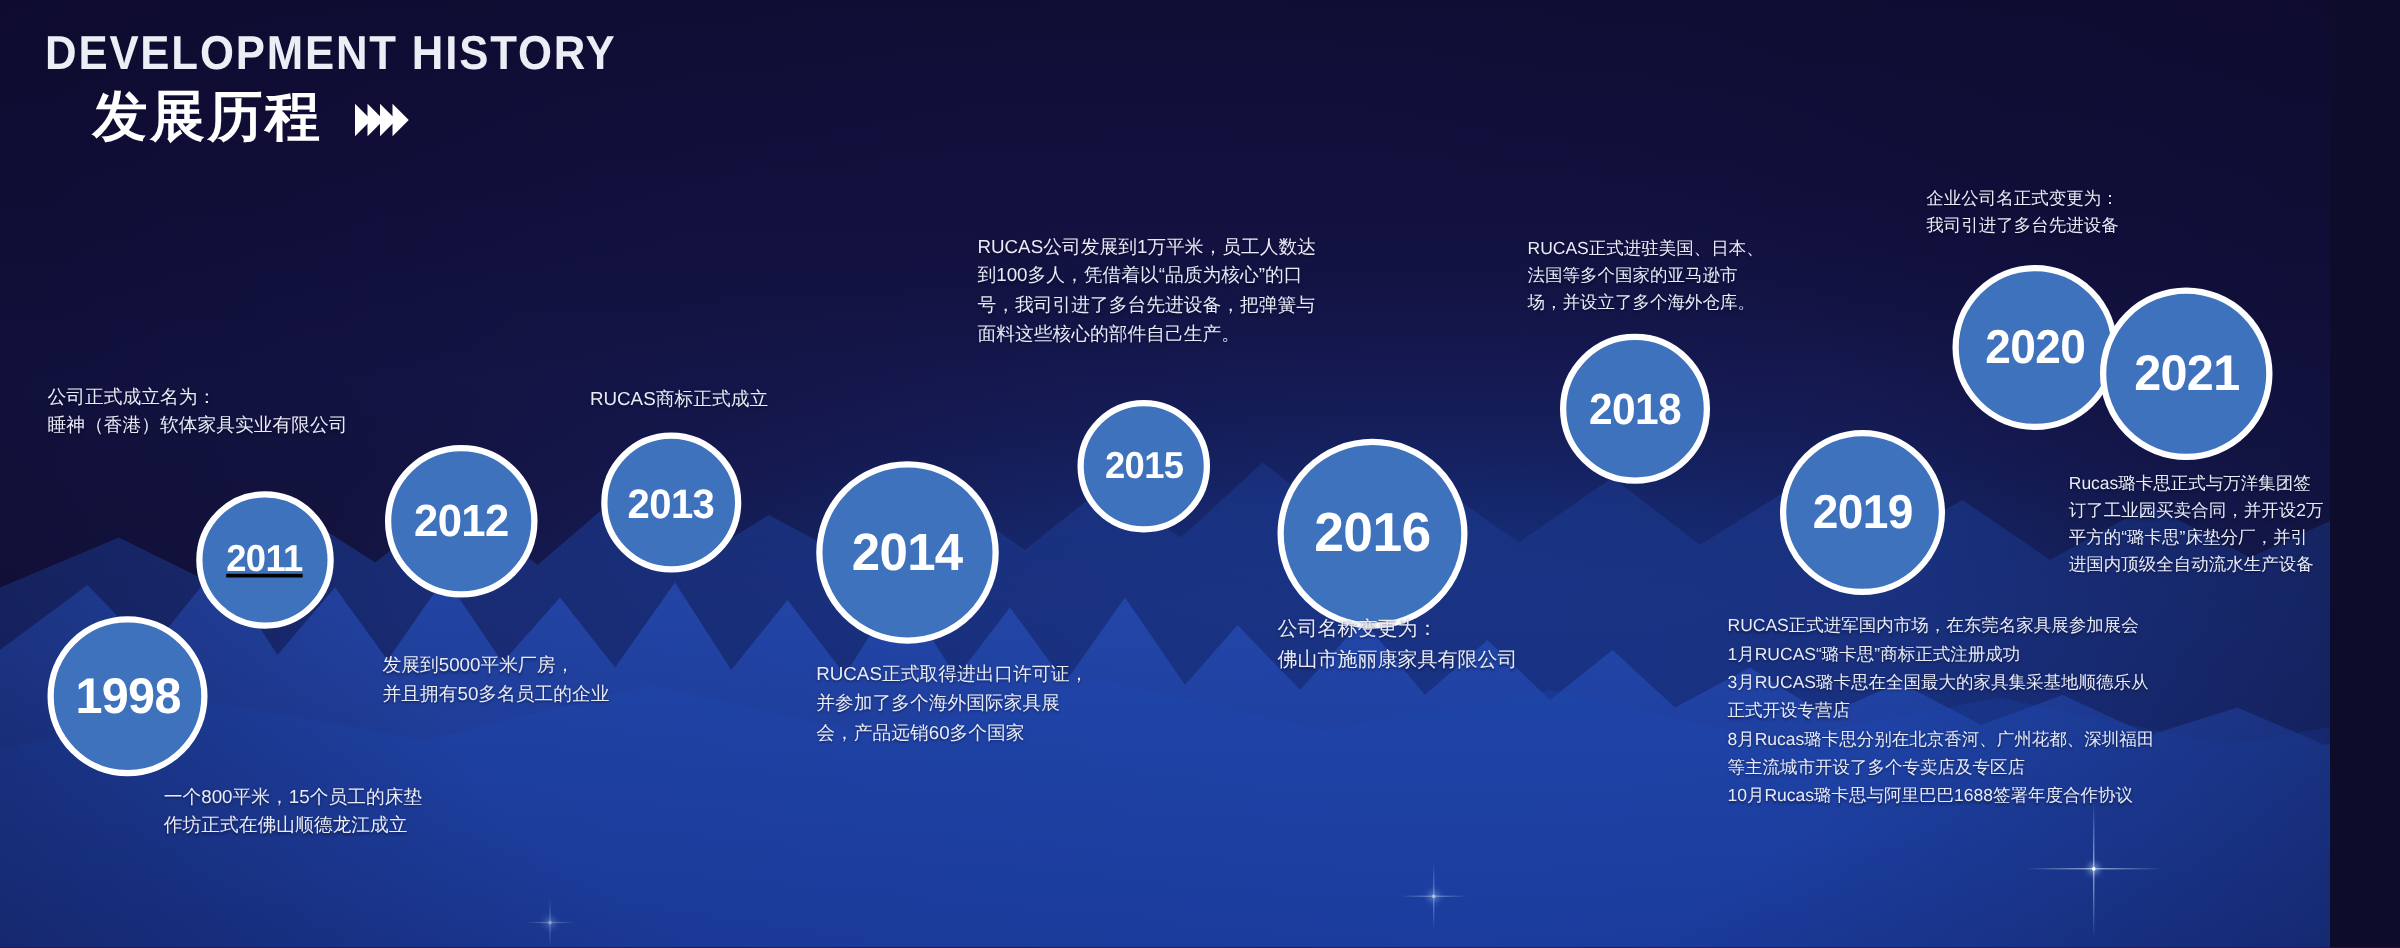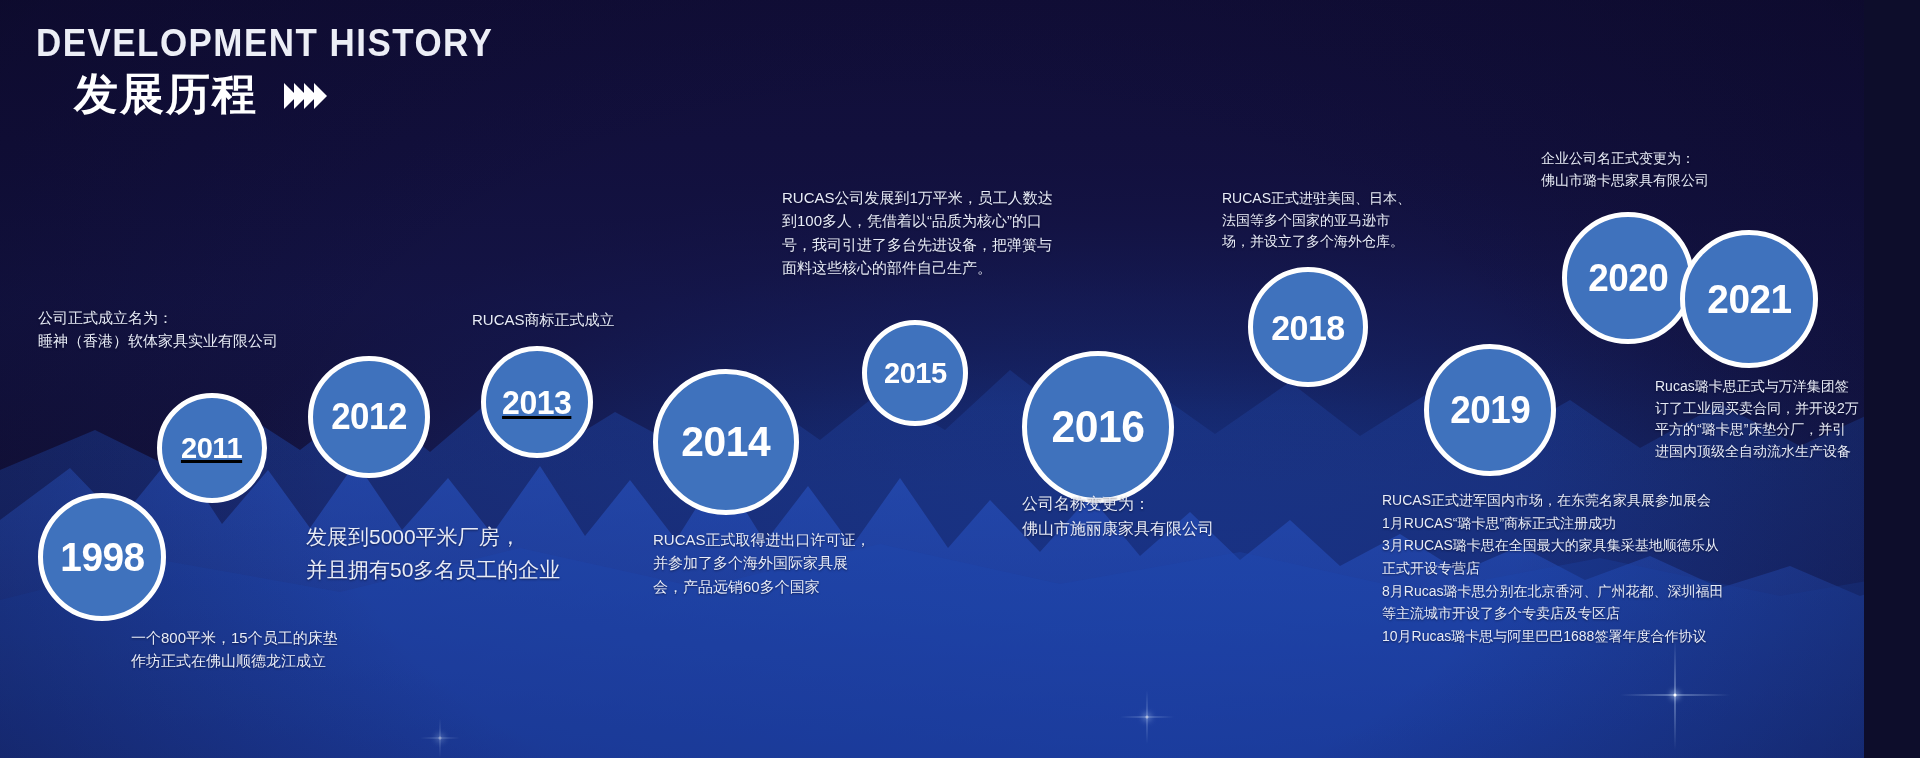--- a/index.html
+++ b/index.html
@@ -310,7 +310,7 @@
     </div>
   </div>
   <div class="note" style="left:1541px; top:148px; font-size:14px;">企业公司名正式变更为：
-佛山市璐卡思家具有限公司</div>
+我司引进了多台先进设备</div>
 
   <div class="node">
     <div class="bubble" style="left:1680px; top:230px; width:138px; height:138px;">

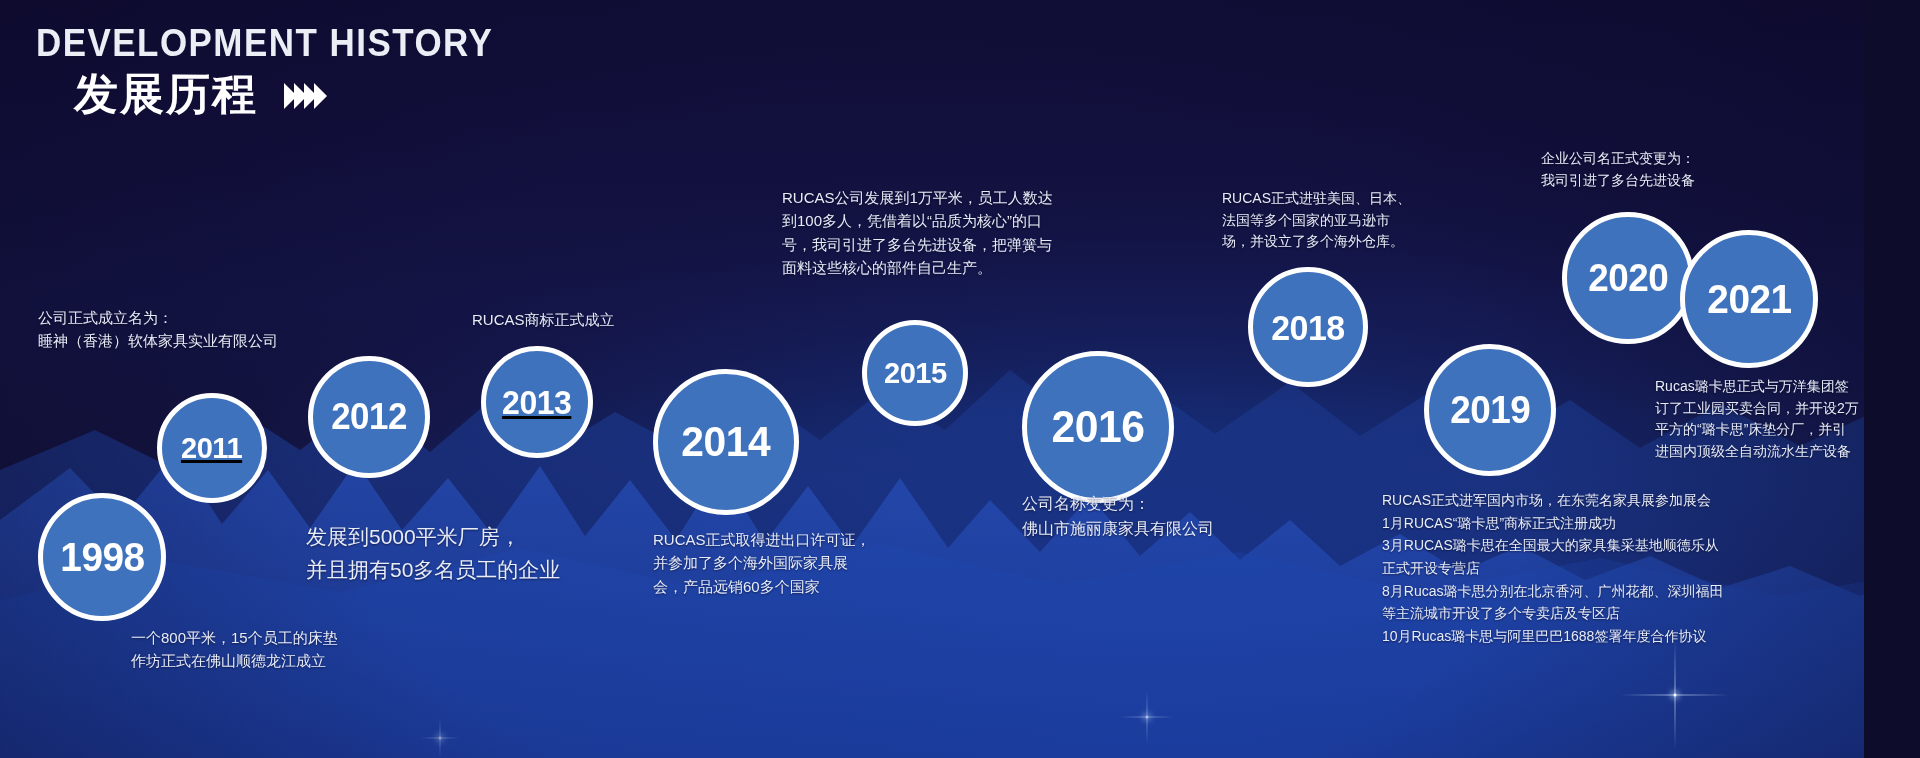--- a/index.html
+++ b/index.html
@@ -249,7 +249,7 @@
 并且拥有50多名员工的企业</div>
 
   <div class="node">
-    <div class="bubble" style="left:481px; top:346px; width:112px; height:112px;text-decoration:underline;">
+    <div class="bubble" style="left:481px; top:346px; width:112px; height:112px;">
       <span class="yr" style="font-size:33px;">2013</span>
     </div>
   </div>

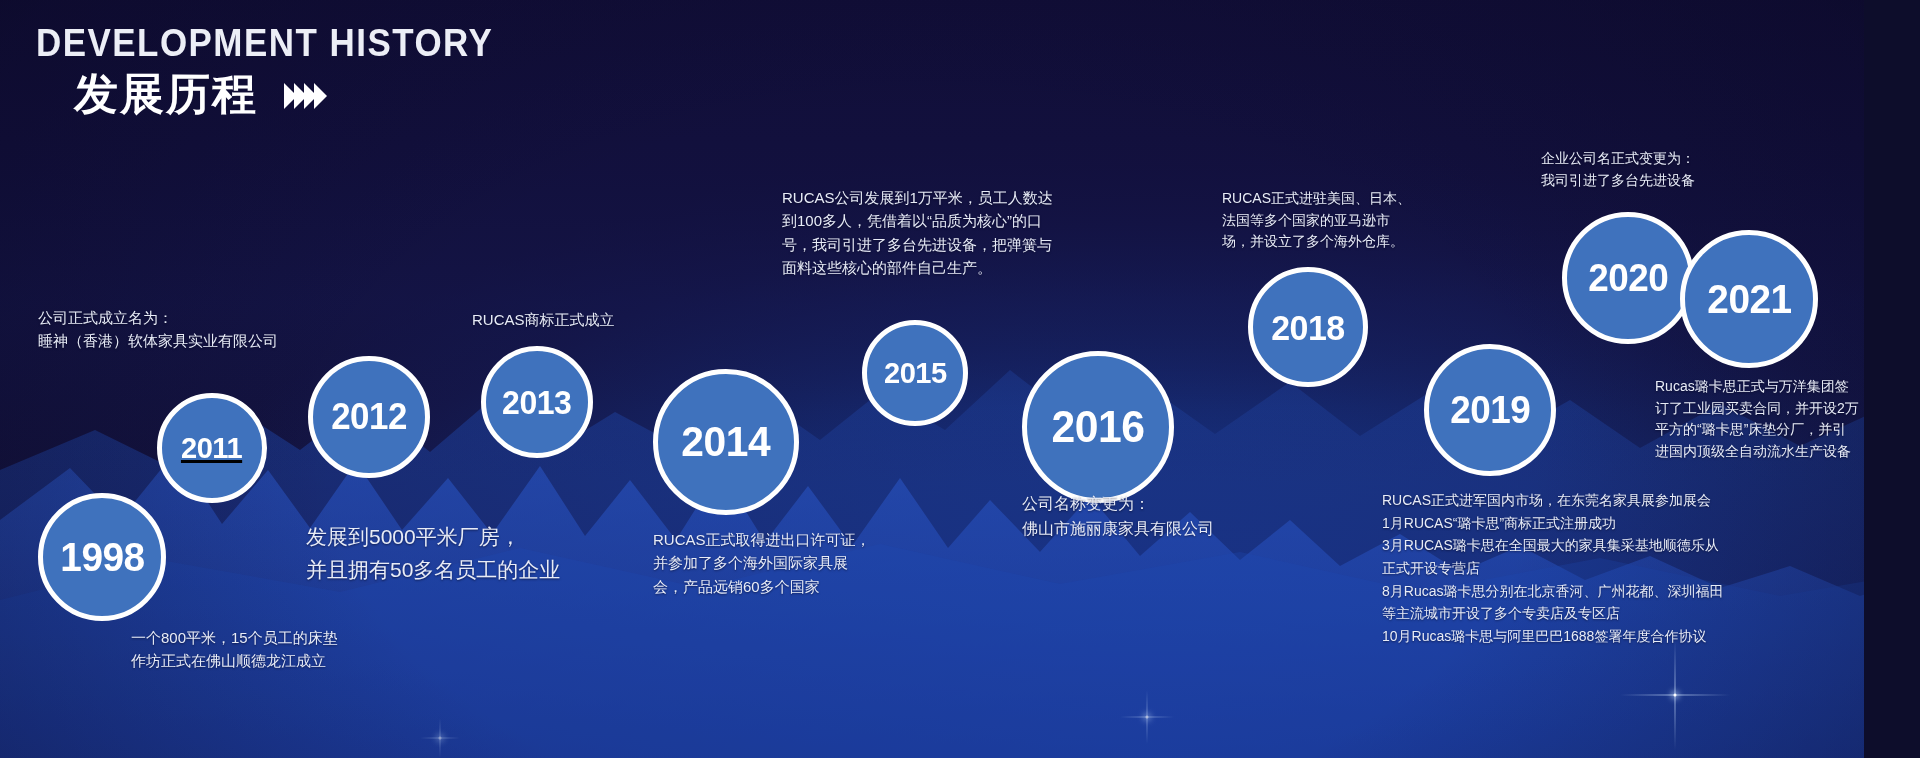--- a/index.html
+++ b/index.html
@@ -245,7 +245,7 @@
       <span class="yr" style="font-size:36px;">2012</span>
     </div>
   </div>
-  <div class="note" style="left:306px; top:521px; font-size:21px;">发展到5000平米厂房，
+  <div class="note" style="left:306px; top:521px; font-size:15px;">发展到5000平米厂房，
 并且拥有50多名员工的企业</div>
 
   <div class="node">

